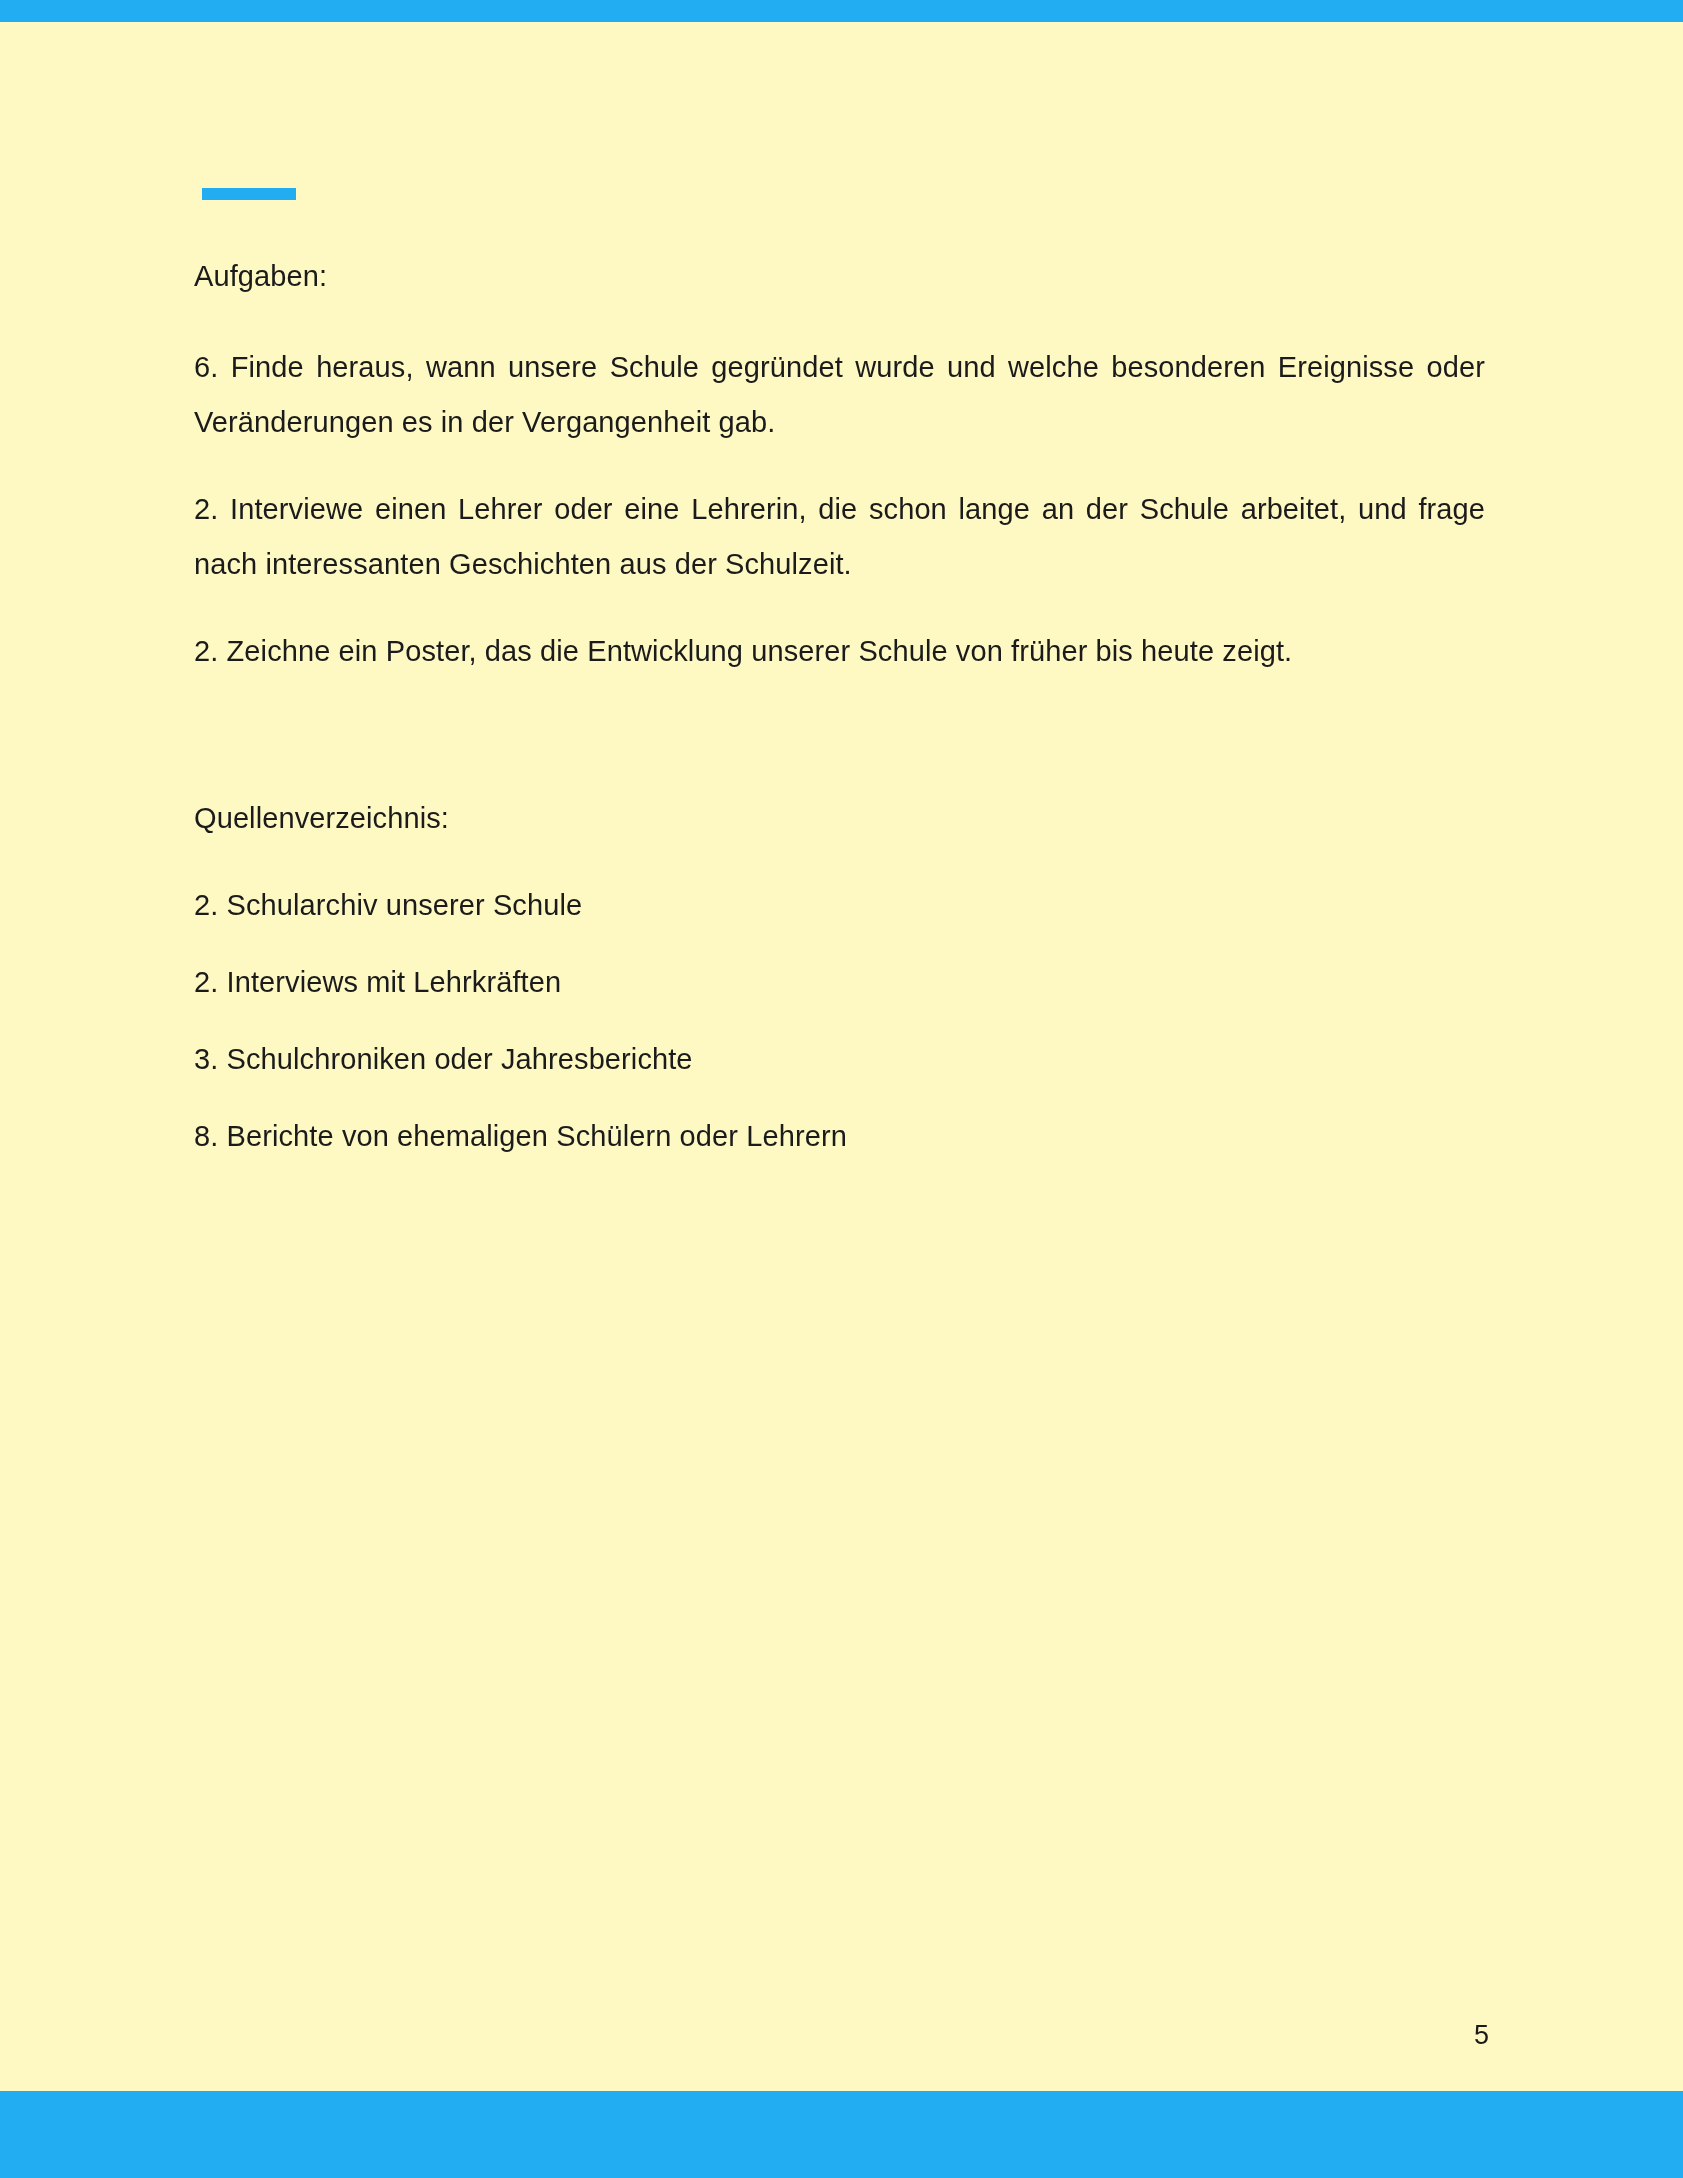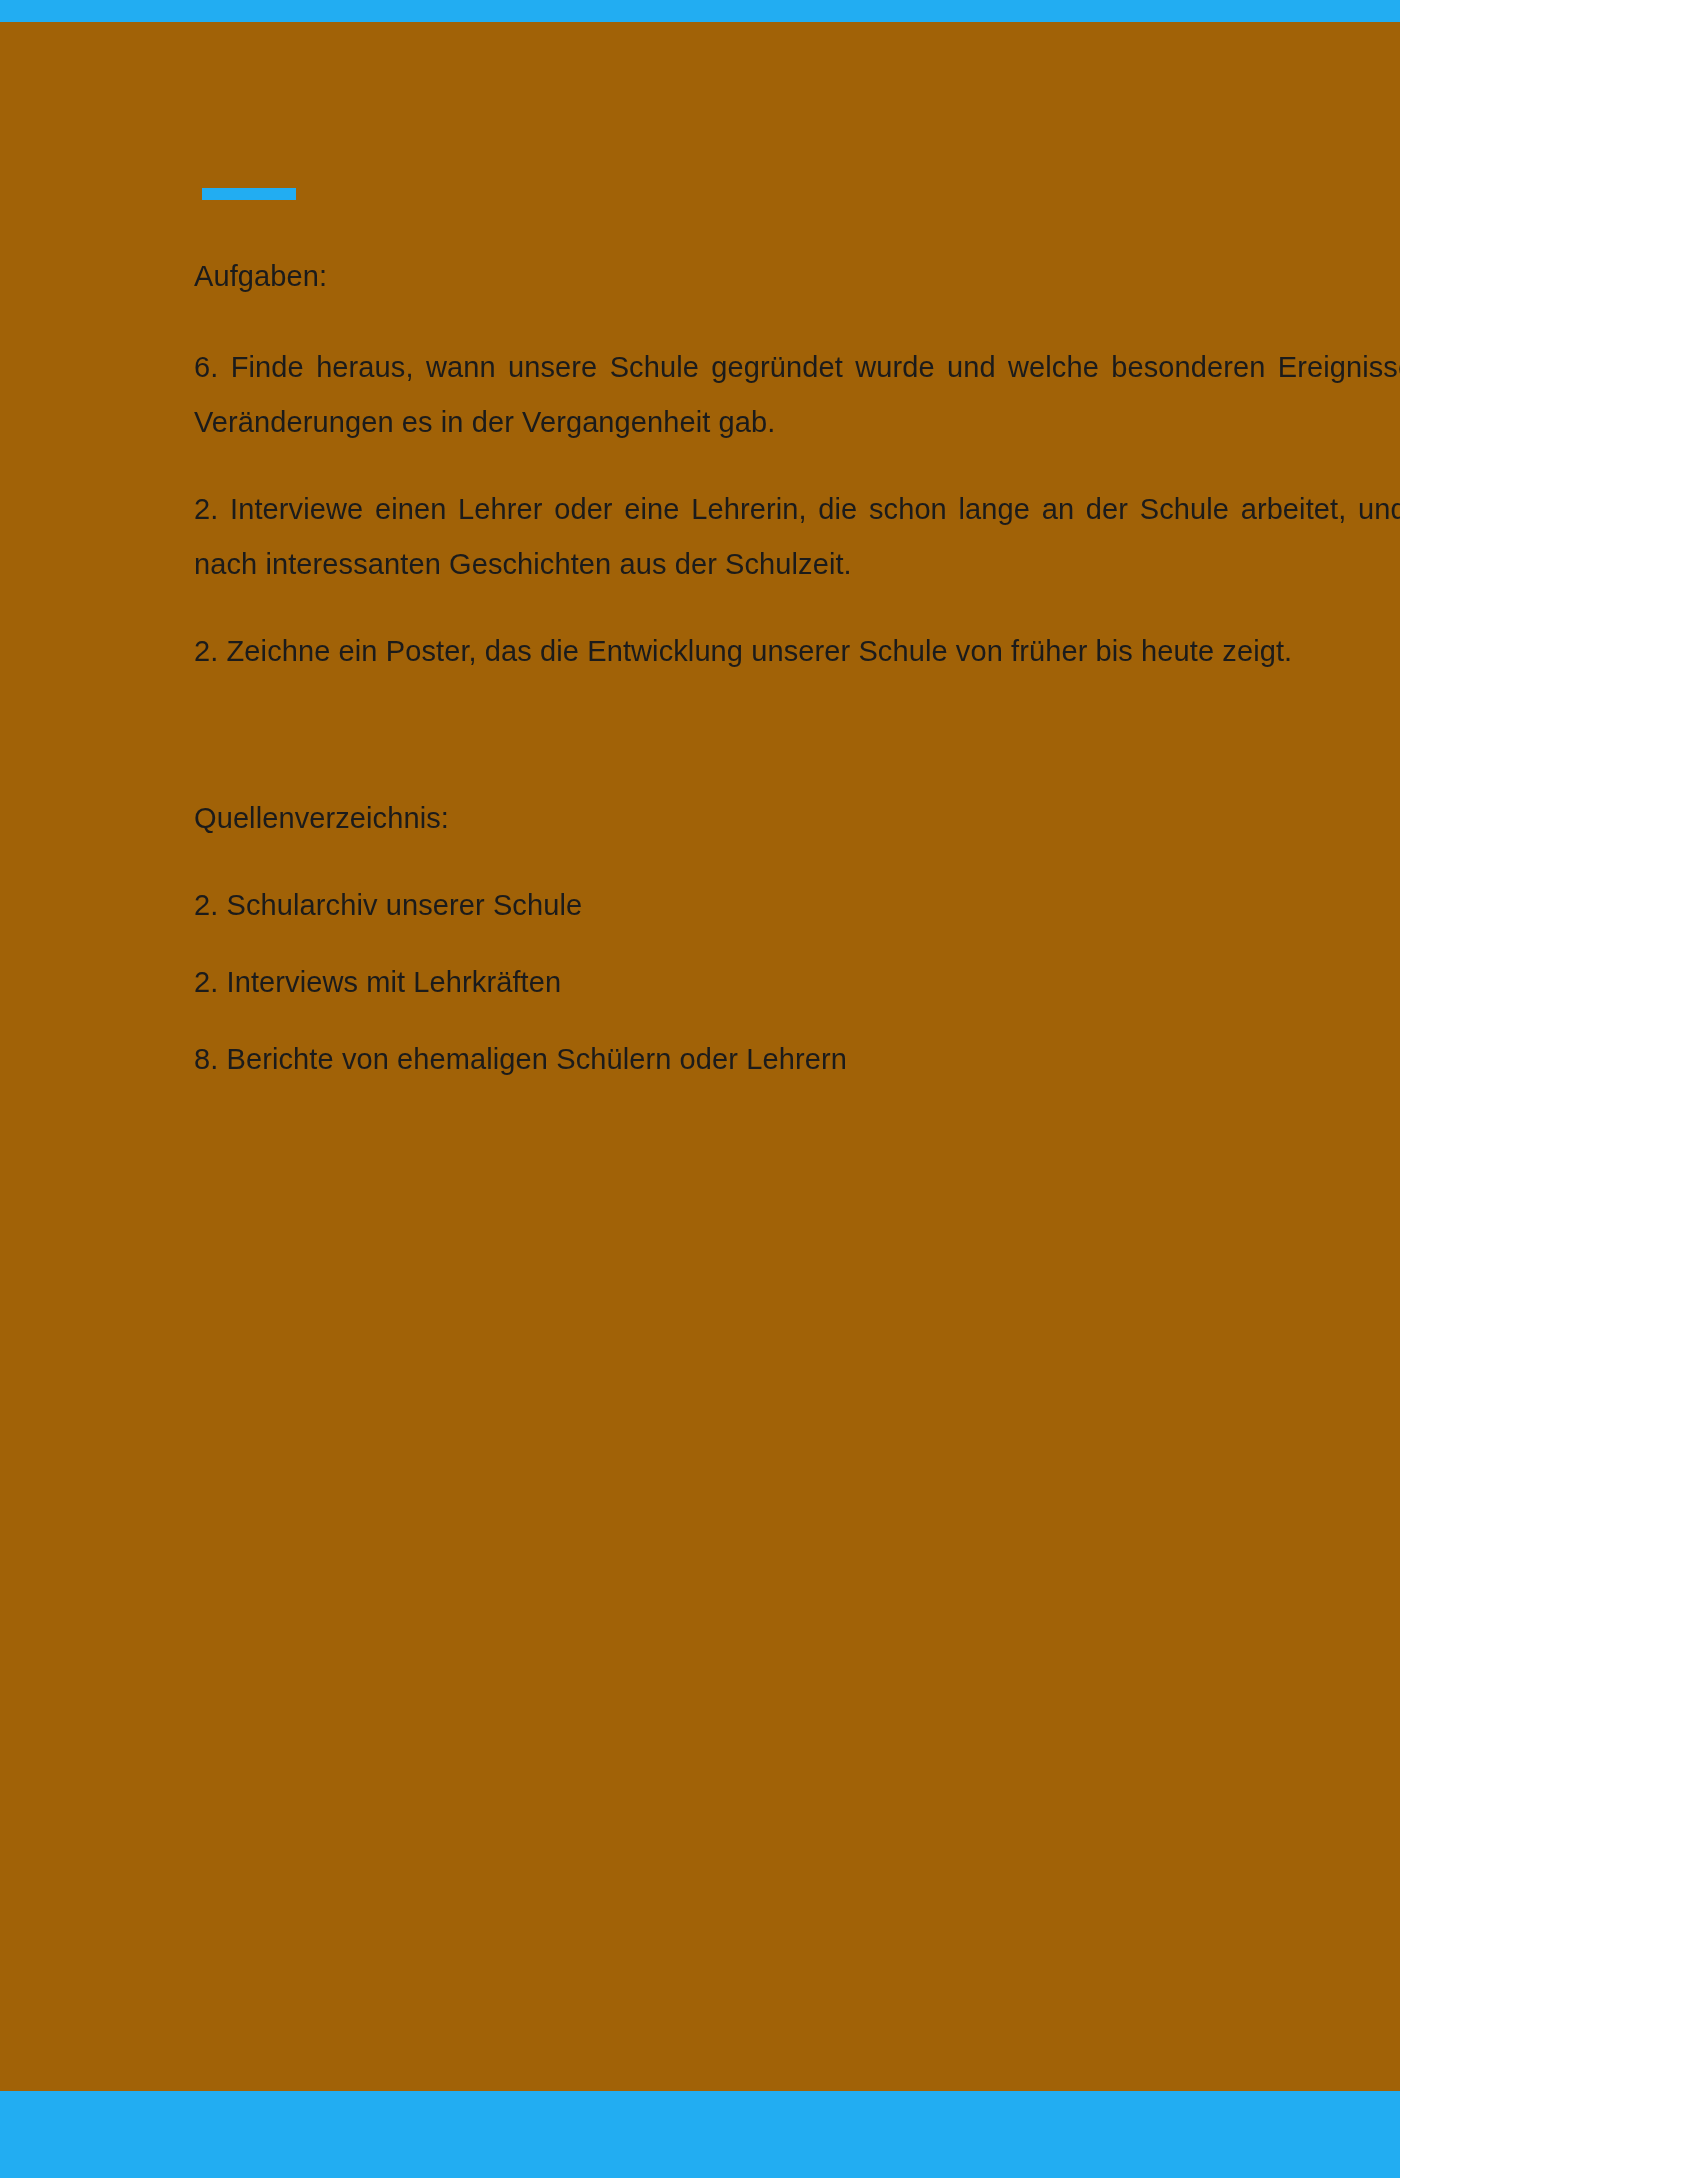--- a/index.html
+++ b/index.html
@@ -14,9 +14,9 @@
 
   .page {
     position: relative;
-    width: 1400px;
+    width: 1683px;
     height: 2178px;
-    background: #a16207;
+    background: #fef9c3;
     overflow: hidden;
     box-sizing: border-box;
   }

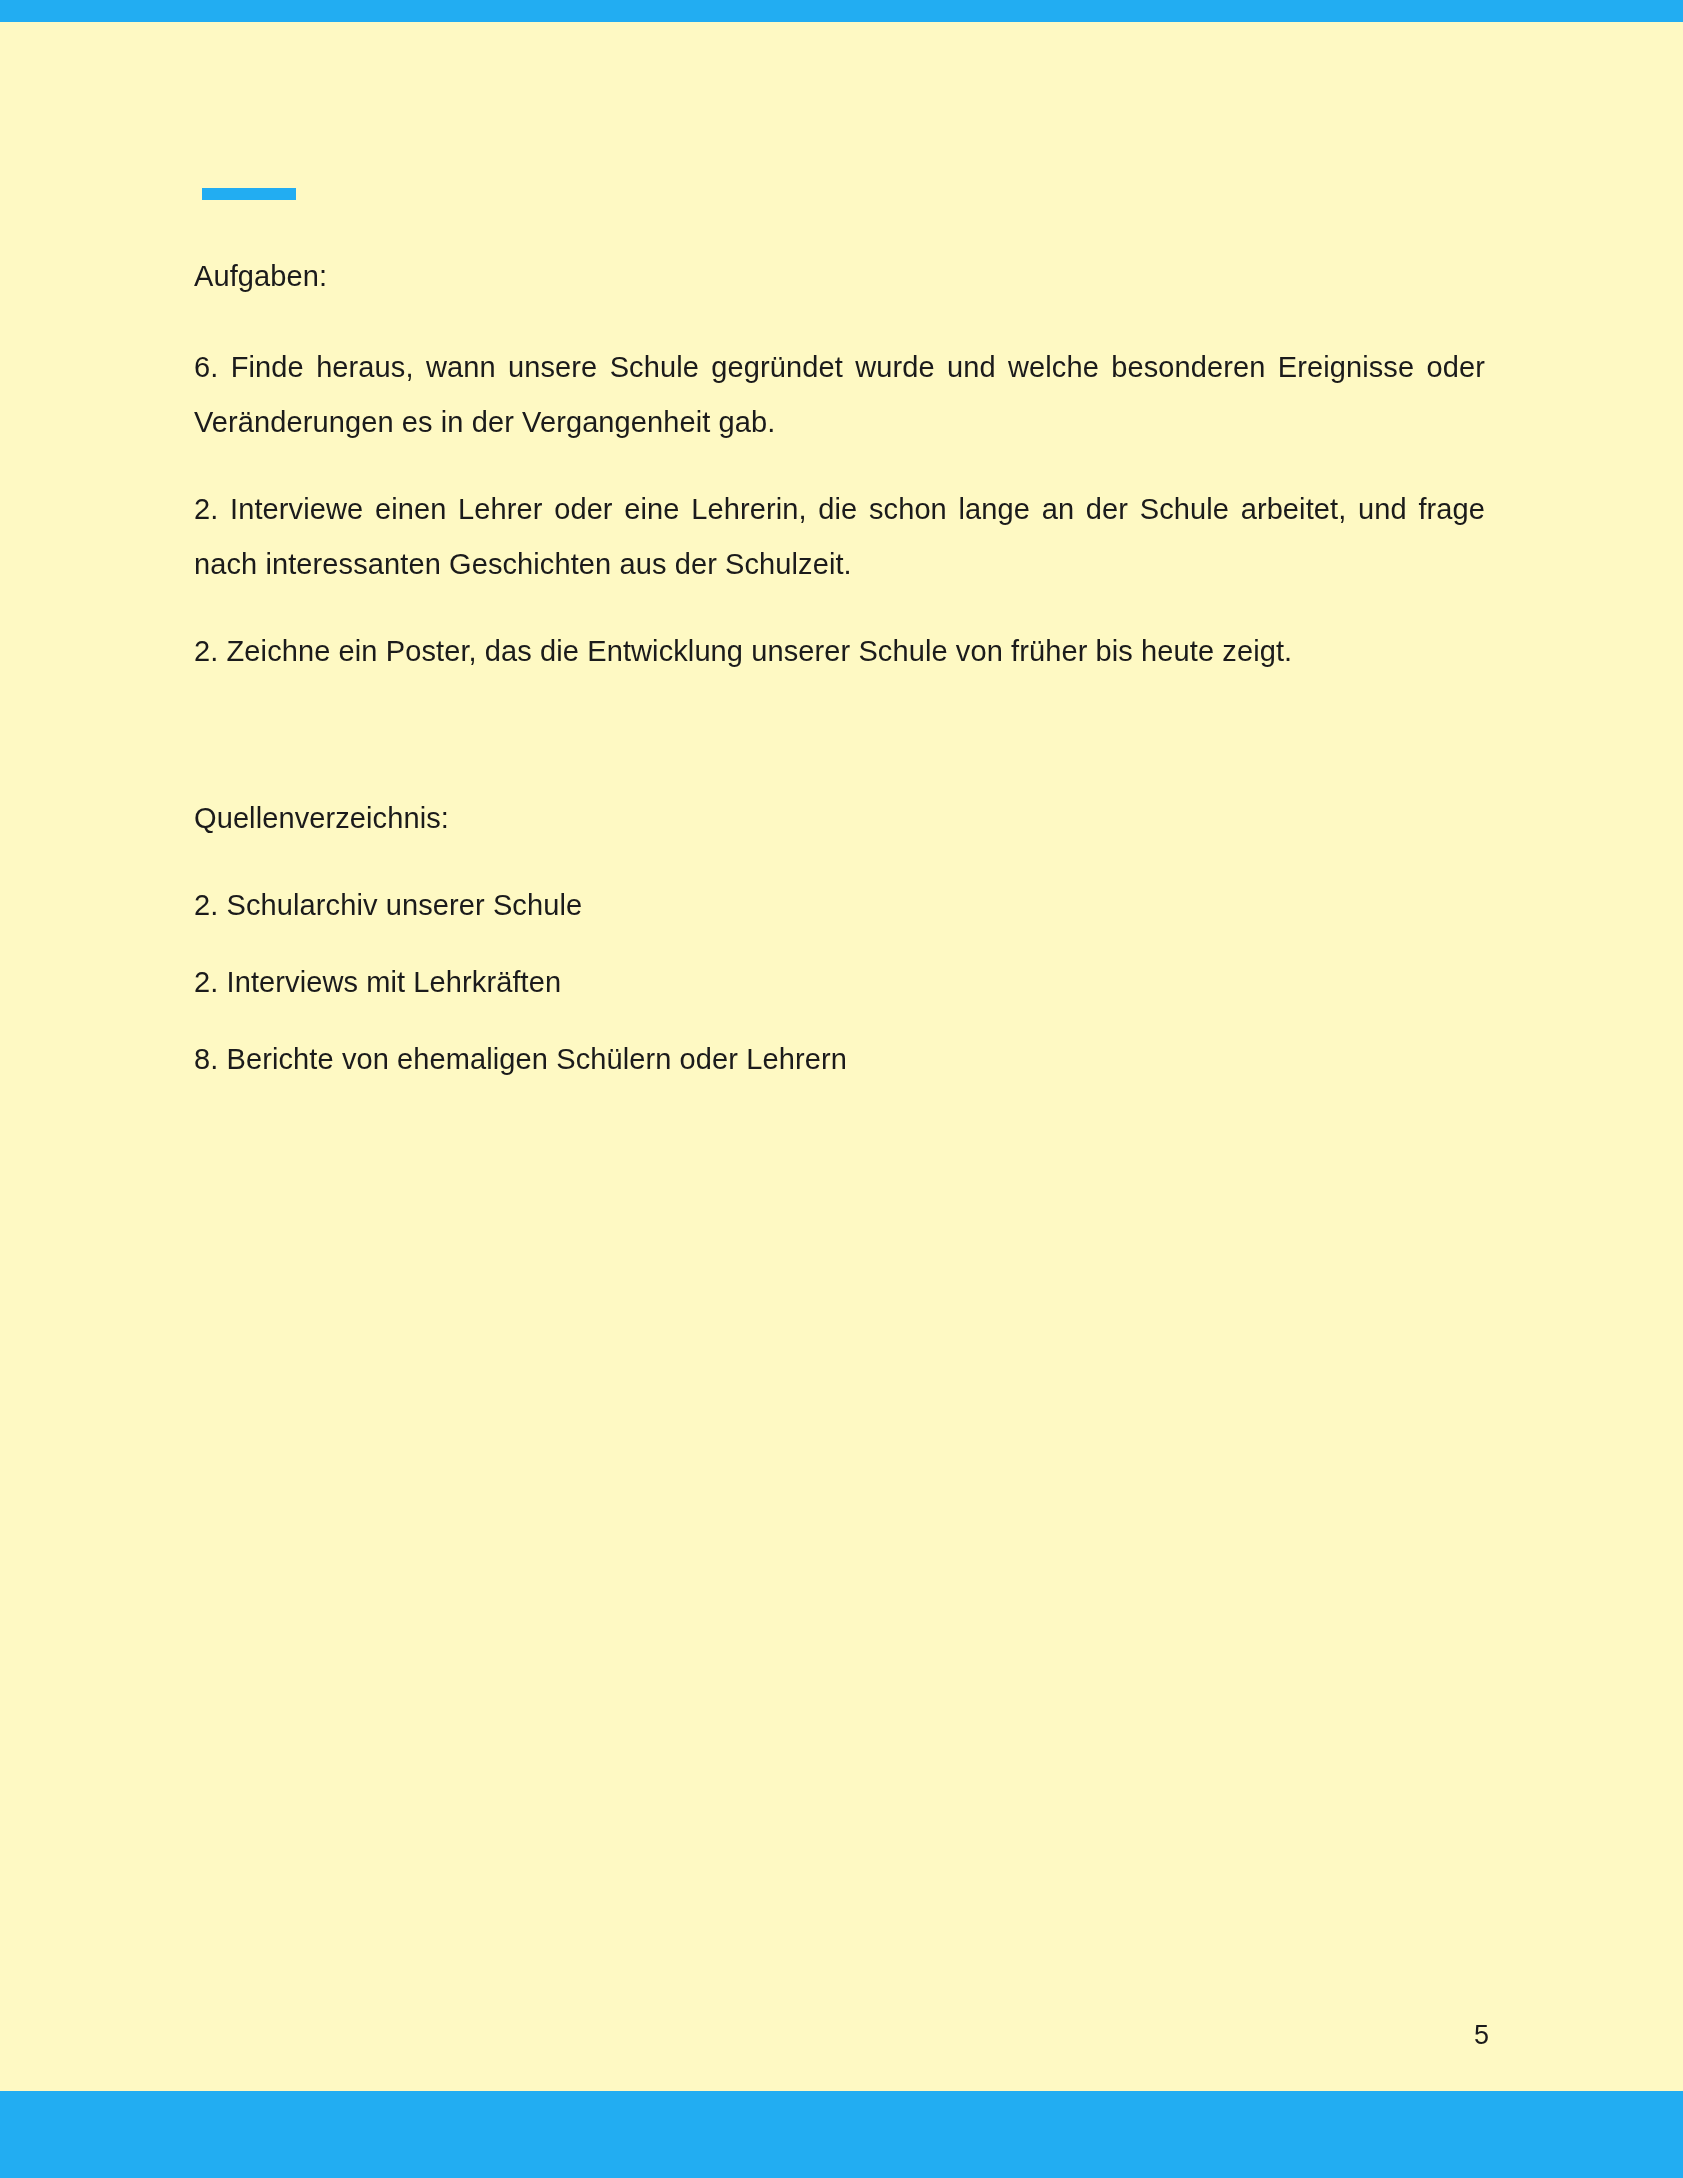--- a/index.html
+++ b/index.html
@@ -121,6 +121,7 @@
 
     <p class="para source">2. Interviews mit Lehrkräften</p>
 
+    <p class="para source">3. Schulchroniken oder Jahresberichte</p>
 
     <p class="para source last">8. Berichte von ehemaligen Schülern oder Lehrern</p>
 

